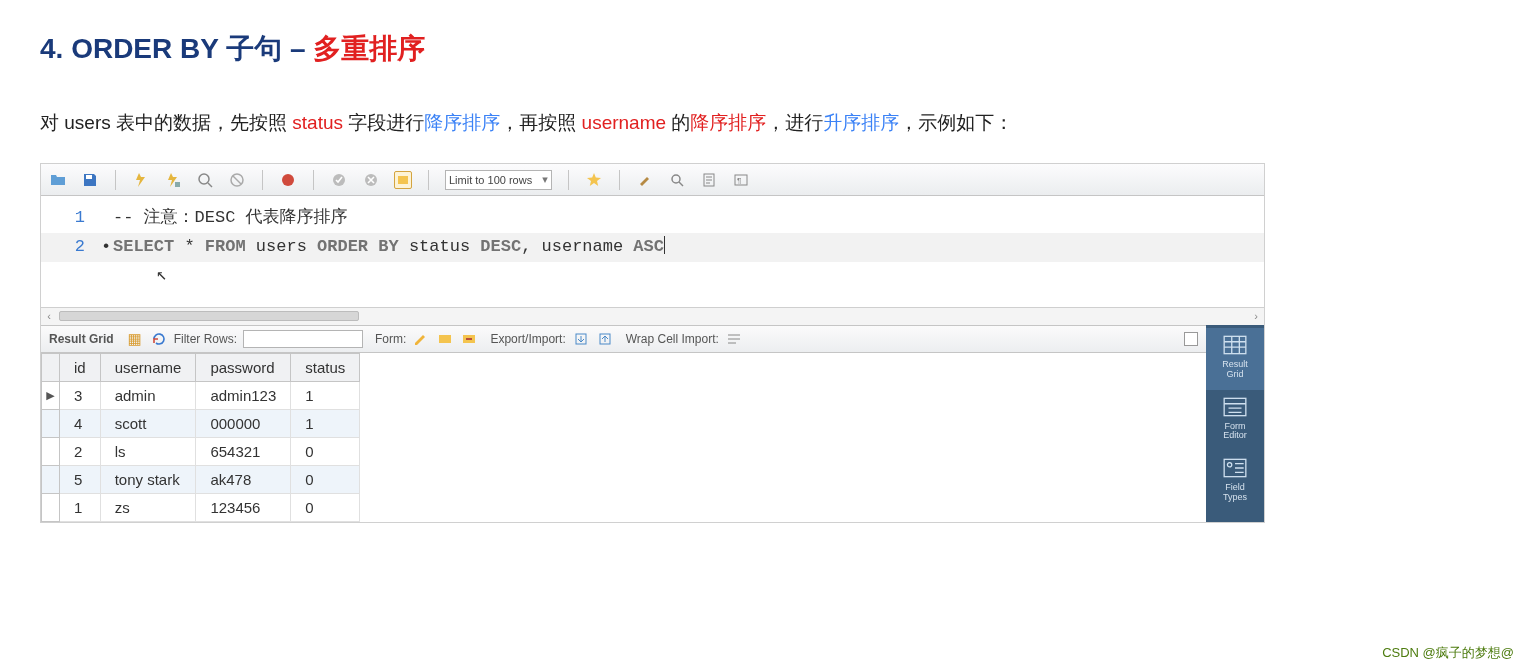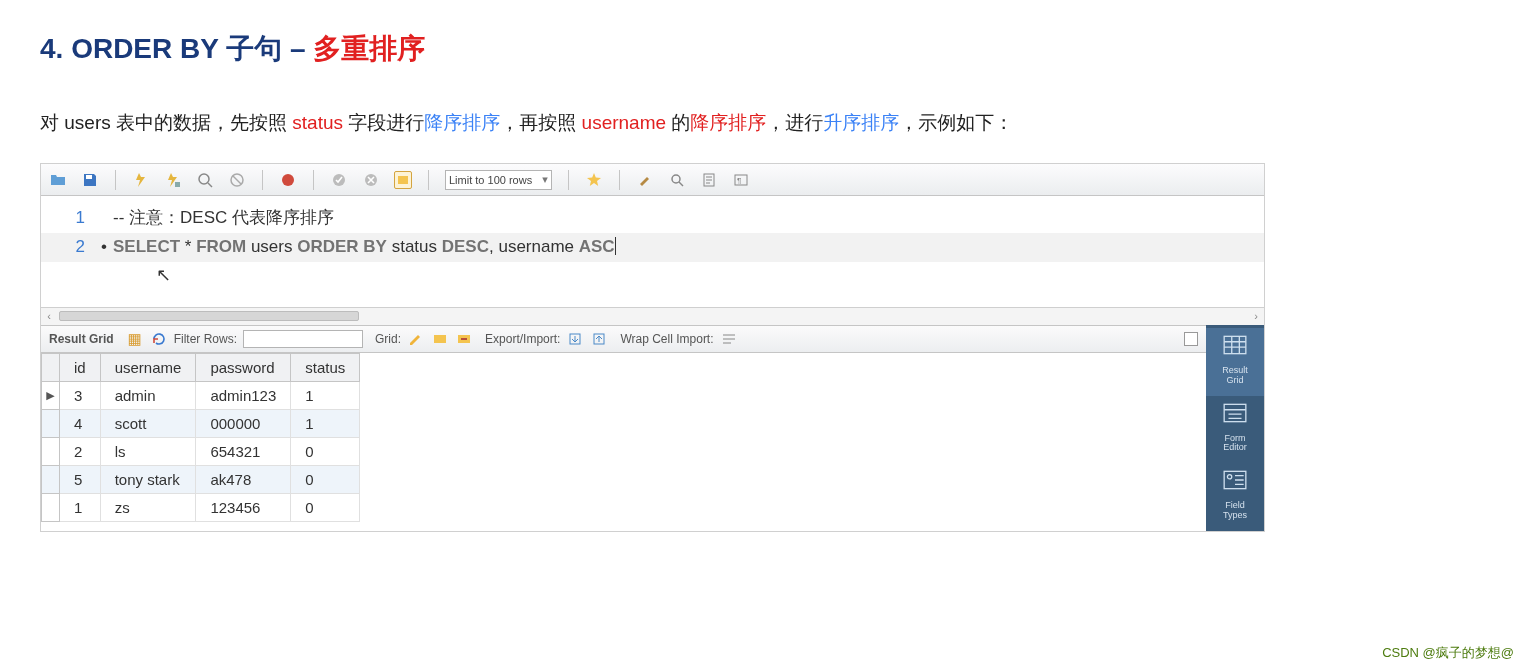--- a/index.html
+++ b/index.html
@@ -32,7 +32,7 @@
   .limit-combo { display:flex; align-items:center; border:1px solid #b4b4b4; background:#fff; height:20px; font-size:11px; padding:0 3px; color:#444; }
   .limit-combo::after { content:"▾"; margin-left:10px; color:#777; }
 
-  .editor { padding: 8px 0 14px 0; background:#fff; font-family: Liberation Sans, sans-serif; font-size: 17px; line-height: 1.7; }
+  .editor { padding: 8px 0 14px 0; background:#fff; font-family: Liberation Mono, monospace; font-size: 17px; line-height: 1.7; }
   .gutter { display:inline-block; width:60px; text-align:right; color:#3a7ad0; padding-right:16px; vertical-align:top; }
   .bullet { display:inline-block; width:12px; text-align:left; }
   .kw { color:#737373; font-weight:700; }

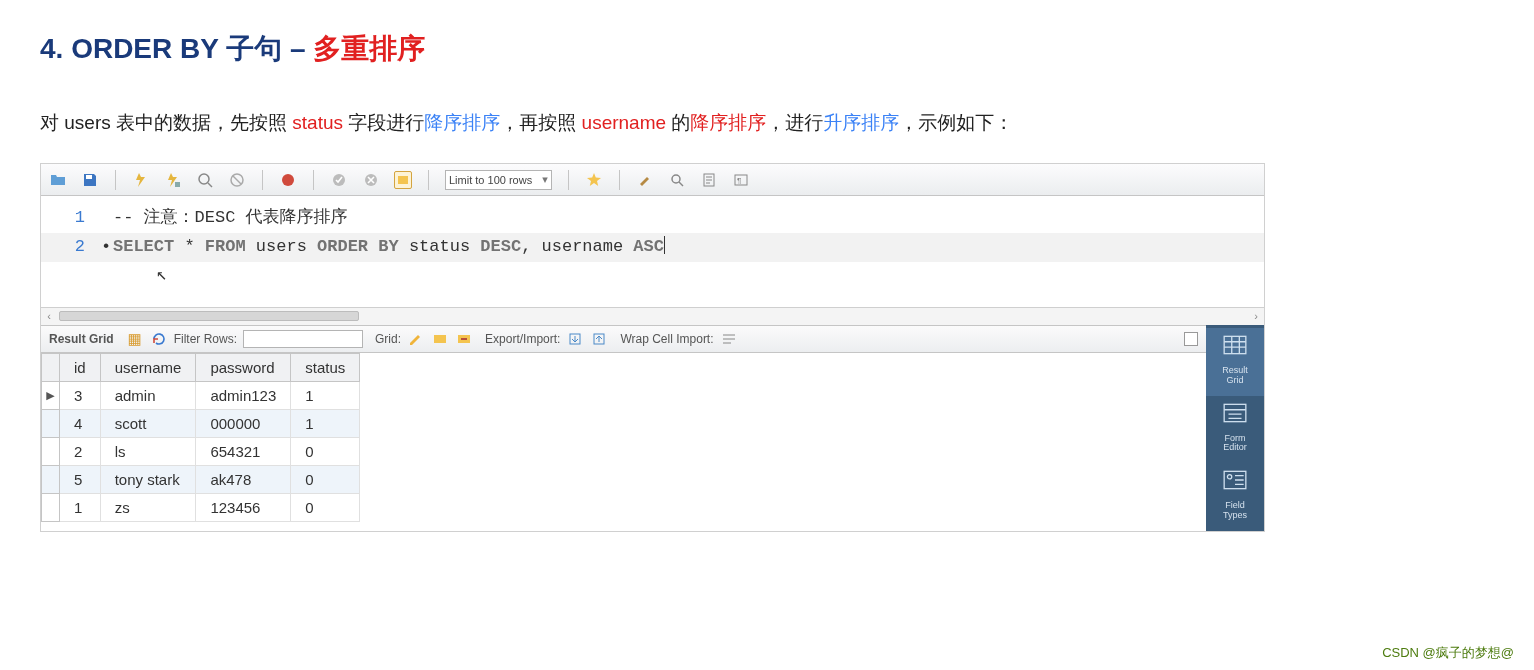--- a/index.html
+++ b/index.html
@@ -213,7 +213,7 @@
         <span>Filter Rows:</span>
         <input class="filter-input" style="">
         <span class="sep"></span>
-        <span>Grid:</span>
+        <span>Form:</span>
         <span class="ico">
             <svg viewBox="0 0 16 16">
               <path d="M2 12l8-8 2 2-8 8H2z" fill="#f0b43a"></path>

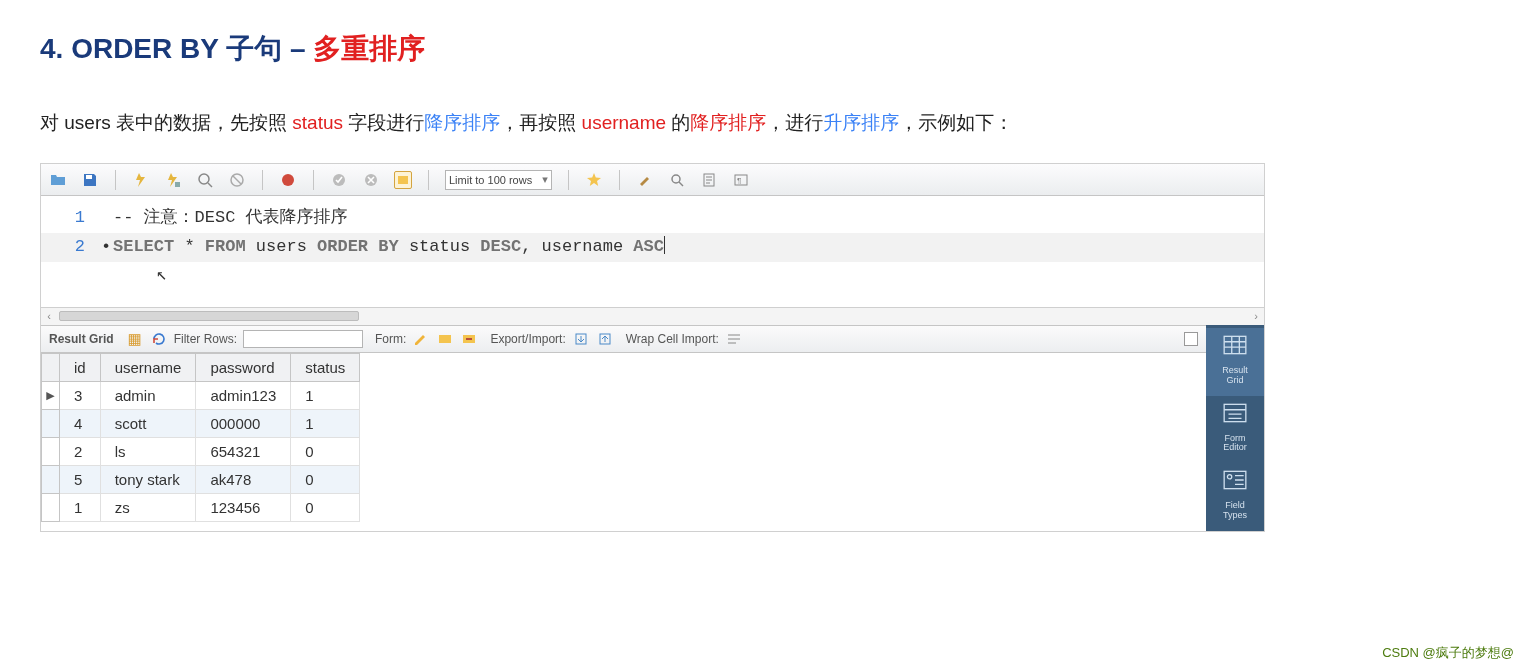--- a/index.html
+++ b/index.html
@@ -63,7 +63,7 @@
   .null-pill { display:inline-block; background:#bfbfbf; color:#fff; font-size:9px; padding:1px 4px; border-radius:2px; }
 
   .side-panel { width:58px; background:#3a5b7a; display:flex; flex-direction:column; align-items:center; padding-top:3px; }
-  .side-item { color:#d6e2ee; font-size:9px; text-align:center; line-height:1.1; padding:6px 2px 10px 2px; display:flex; flex-direction:column; align-items:center; gap:10px; width:100%; }
+  .side-item { color:#d6e2ee; font-size:9px; text-align:center; line-height:1.1; padding:6px 2px 10px 2px; display:flex; flex-direction:column; align-items:center; gap:4px; width:100%; }
   .side-item.active { background:#4a7096; }
   .side-item svg { width:26px; height:22px; stroke:#cfe0ef; fill:none; stroke-width:1.2; }
 

